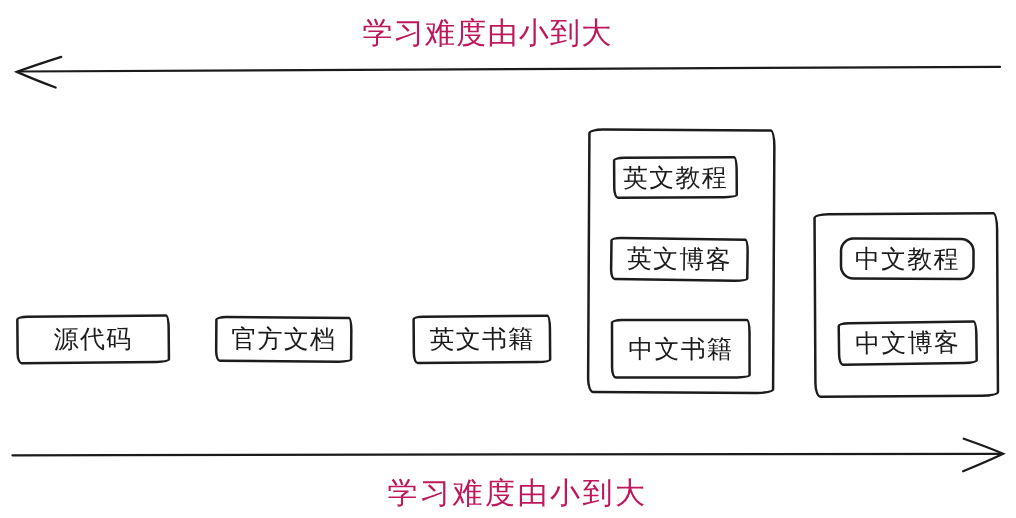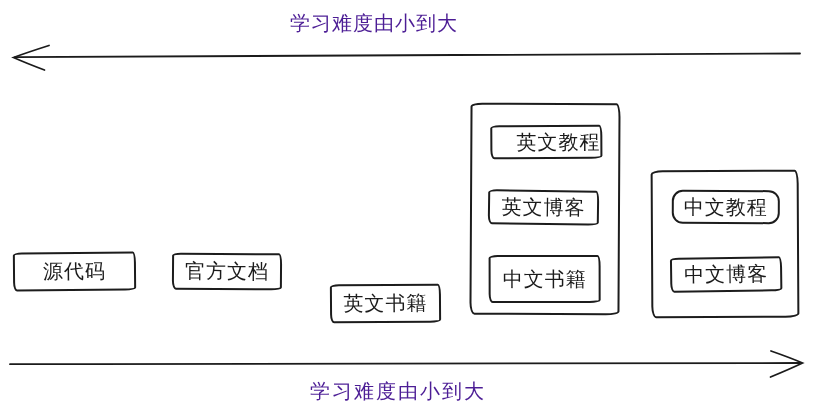--- a/index.html
+++ b/index.html
@@ -18,9 +18,9 @@
   }
   .axis-label {
     position: absolute;
-    font-size: 20px;
+    font-size: 24px;
     letter-spacing: 1px;
-    color: #4c1d95;
+    color: #be185d;
     white-space: nowrap;
   }
   .axis-label.top    { left: 290px; top: 10px; }

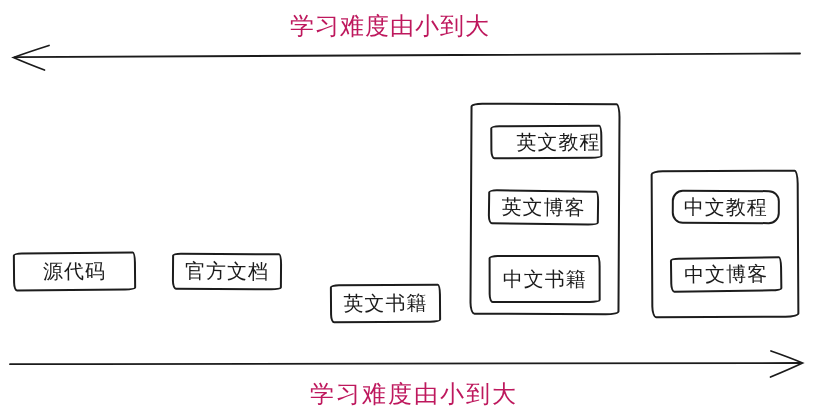--- a/index.html
+++ b/index.html
@@ -60,7 +60,7 @@
 
   
   .g1 .inner, .g2 .inner { position: absolute; }
-  .g1 .i-0 { left: 18px; top: 20px;  width: 112px; height: 34px; transform: rotate(-0.6deg); justify-content: flex-end; }
+  .g1 .i-0 { left: 18px; top: 20px;  width: 100px; height: 34px; transform: rotate(-0.6deg); }
   .g1 .i-1 { left: 16px; top: 85px;  width: 111px; height: 35px; transform: rotate(0.5deg); }
   .g1 .i-2 { left: 17px; top: 150px; width: 112px; height: 48px; transform: rotate(-0.4deg); }
   .g2 .i-0 { left: 19px; top: 18px;  width: 108px; height: 34px; transform: rotate(0.5deg); border-radius: 11px; }

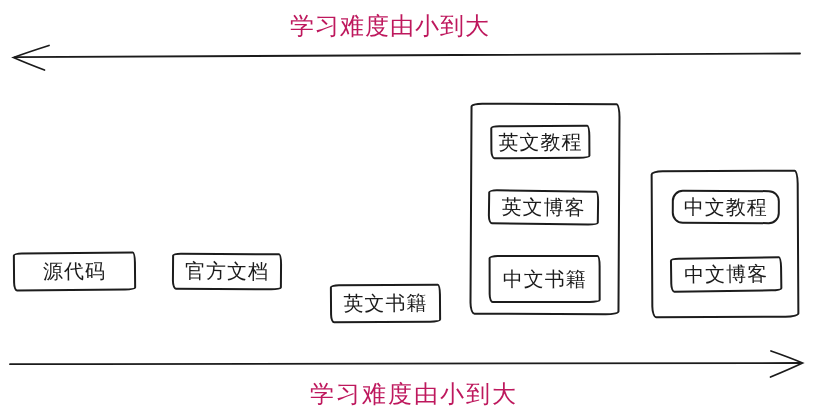--- a/index.html
+++ b/index.html
@@ -50,7 +50,7 @@
   
   .b-src  { left: 13px;  top: 252px; width: 123px; height: 39px; transform: rotate(-0.5deg); }
   .b-doc  { left: 172px; top: 253px; width: 110px; height: 37px; transform: rotate(0.4deg); }
-  .b-enbk { left: 330px; top: 252px; width: 111px; height: 39px; transform: rotate(-0.4deg); margin-top: 32px; }
+  .b-enbk { left: 330px; top: 252px; width: 111px; height: 39px; transform: rotate(-0.4deg); }
 
   
   .g1 { left: 470px; top: 103px; width: 150px; height: 212px; transform: rotate(0.3deg);

